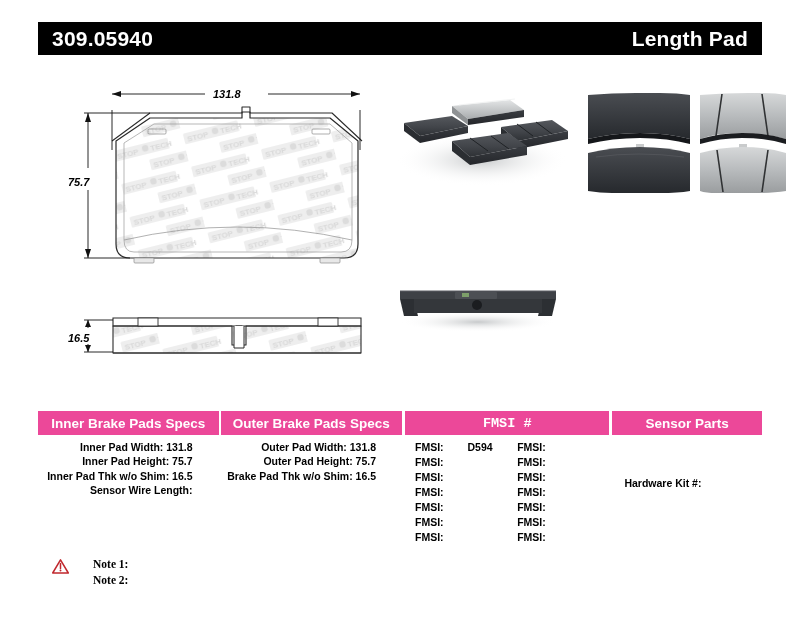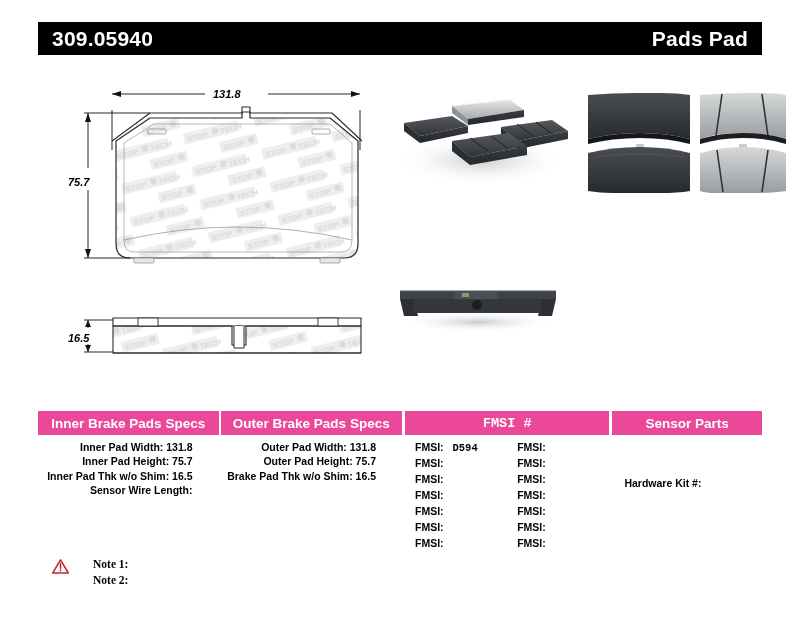--- a/index.html
+++ b/index.html
@@ -160,7 +160,7 @@
 
   <div class="header-bar">
     <span class="header-part">309.05940</span>
-    <span class="header-title">Pads Pad</span>
+    <span class="header-title">Length Pad</span>
   </div>
 
   <svg class="drawing" width="800" height="619" viewBox="0 0 800 619" xmlns="http://www.w3.org/2000/svg">

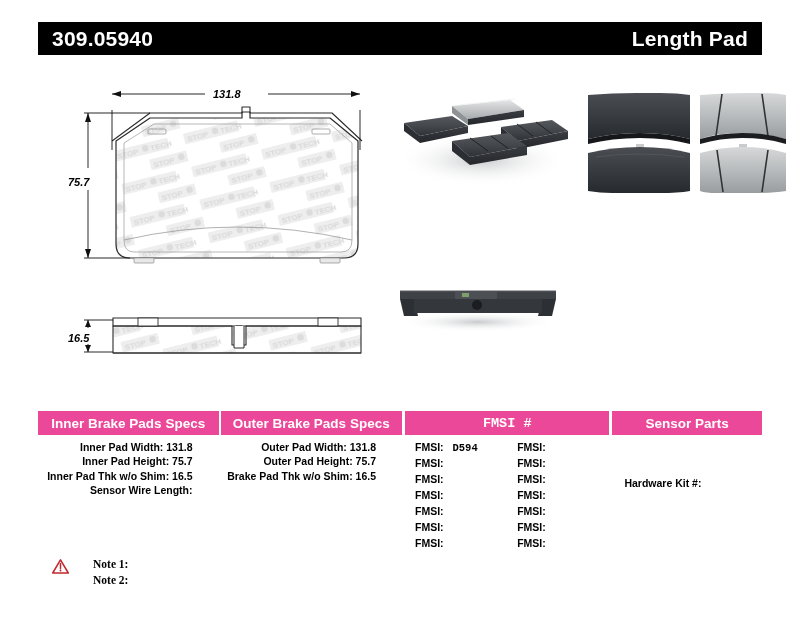--- a/index.html
+++ b/index.html
@@ -124,7 +124,7 @@
     padding-left: 10px;
     white-space: nowrap;
   }
-  .fmsi-val { margin-left: 6px; font-family: Liberation Mono, monospace; }
+  .fmsi-val { margin-left: 21px; }
   .related-line {
     font-size: 10.5px;
     font-weight: bold;

